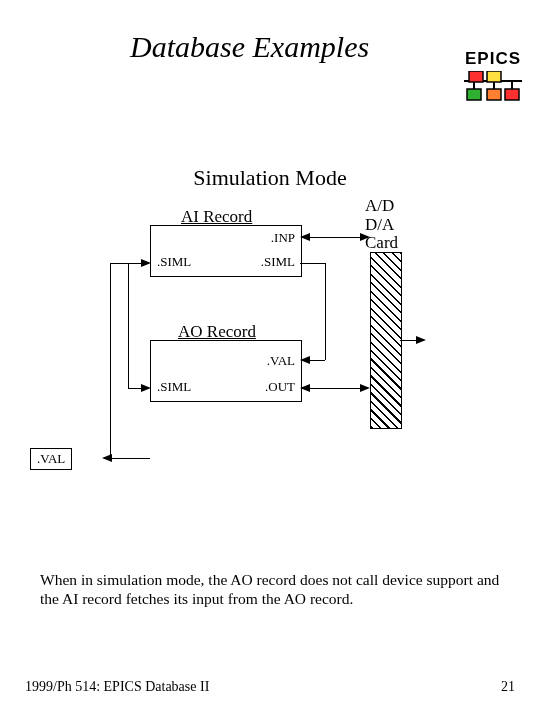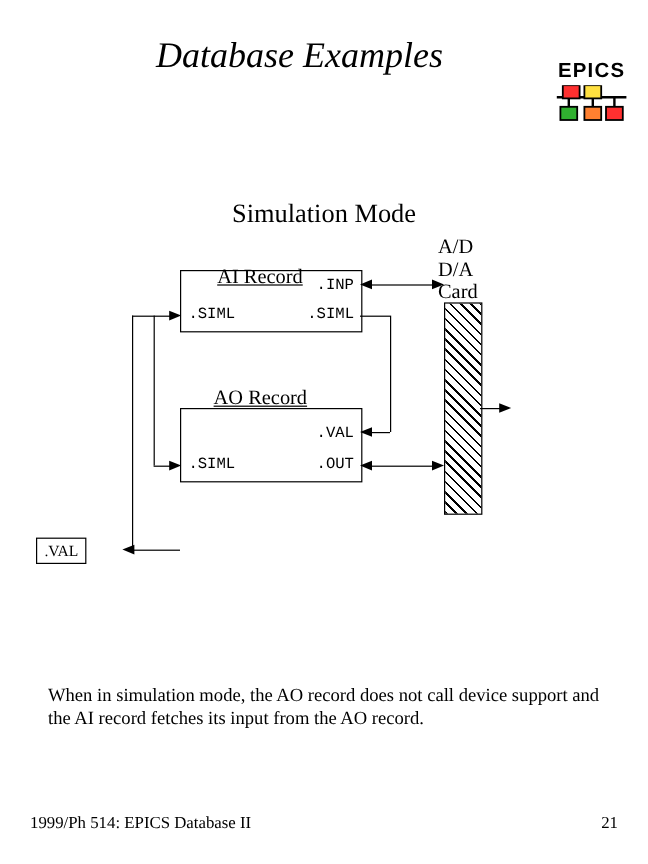--- a/index.html
+++ b/index.html
@@ -96,7 +96,7 @@
   .ai-box   { left: 150px; top: 25px;  width: 150px; height: 50px; }
   .ao-box   { left: 150px; top: 140px; width: 150px; height: 60px; }
   .rec-title { position: absolute; top: -19px; font-size: 17px; text-decoration: underline; }
-  .ai-box .rec-title { left: 30px; margin-top: 14px; }
+  .ai-box .rec-title { left: 30px; }
   .ao-box .rec-title { left: 27px; }
   .field {
     position: absolute;

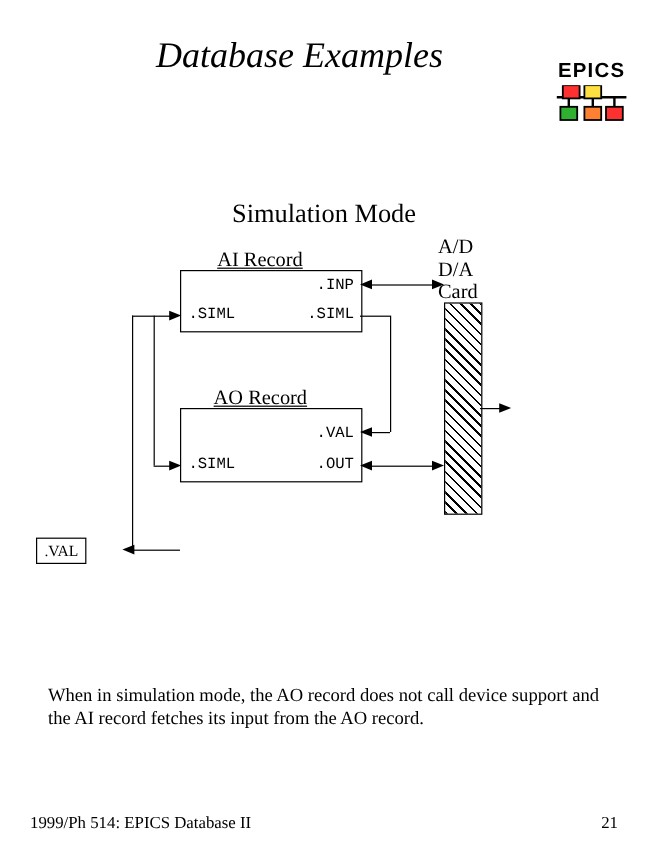--- a/index.html
+++ b/index.html
@@ -101,7 +101,6 @@
   .field {
     position: absolute;
     font-size: 13px;
-    font-family: Liberation Mono, monospace;
   }
   .val-box {
     position: absolute;

